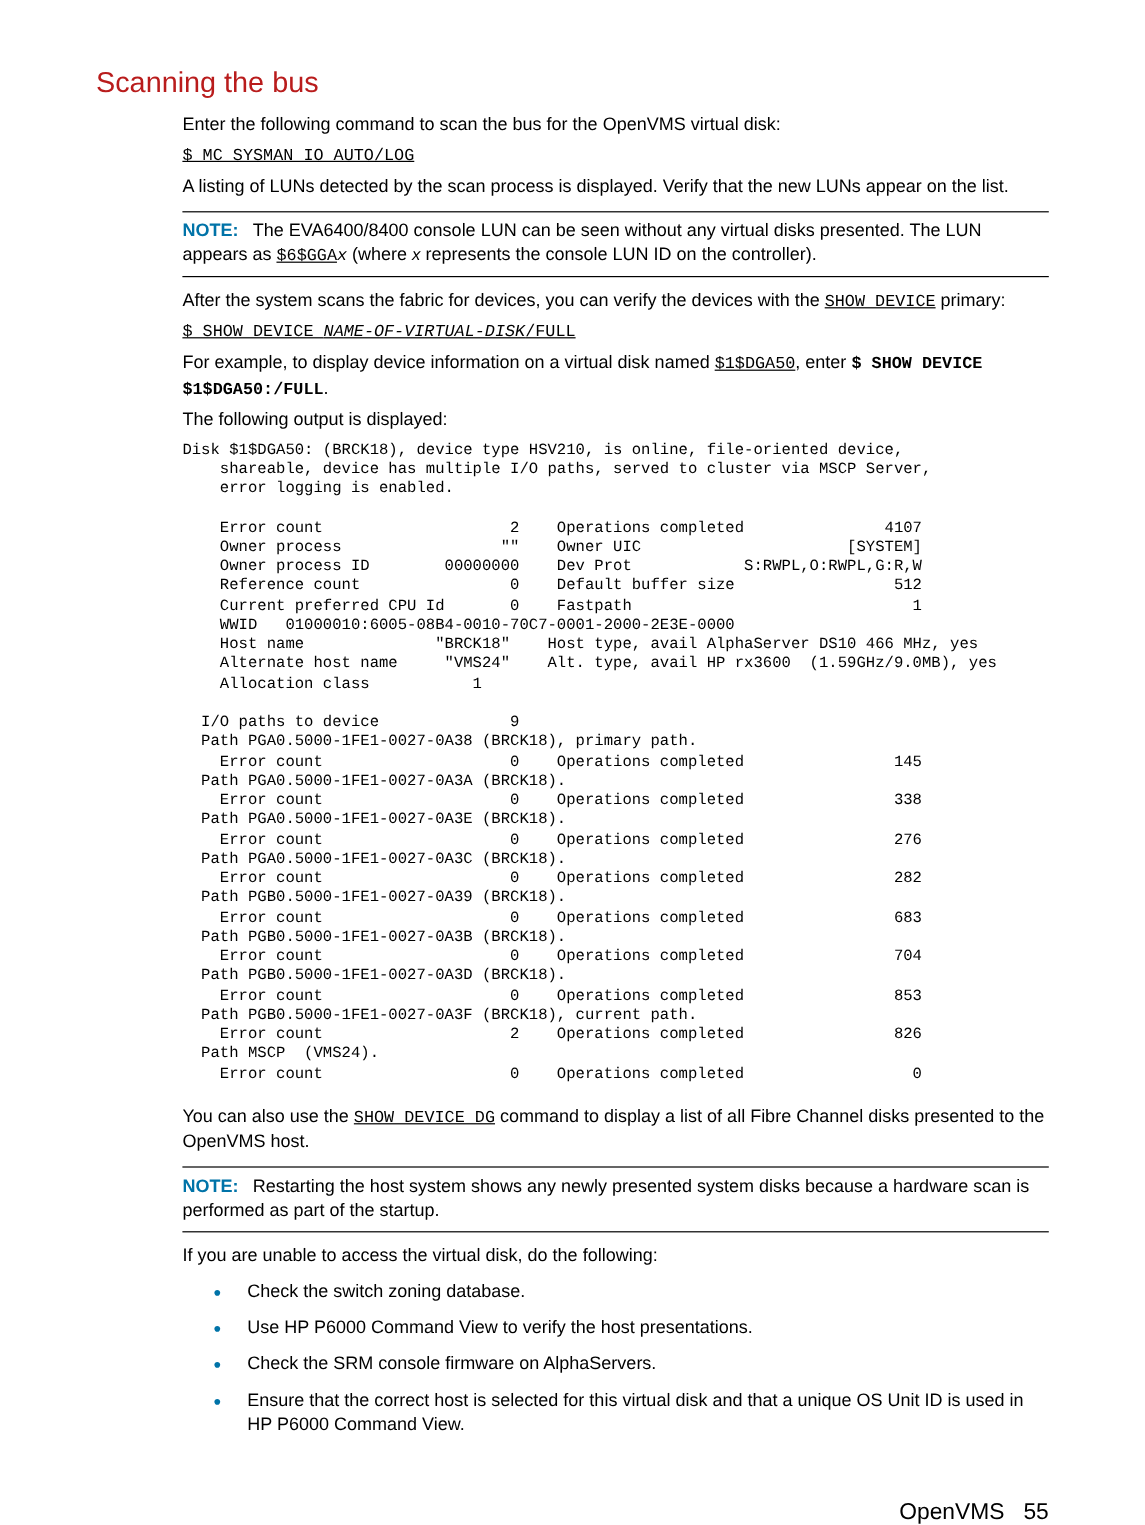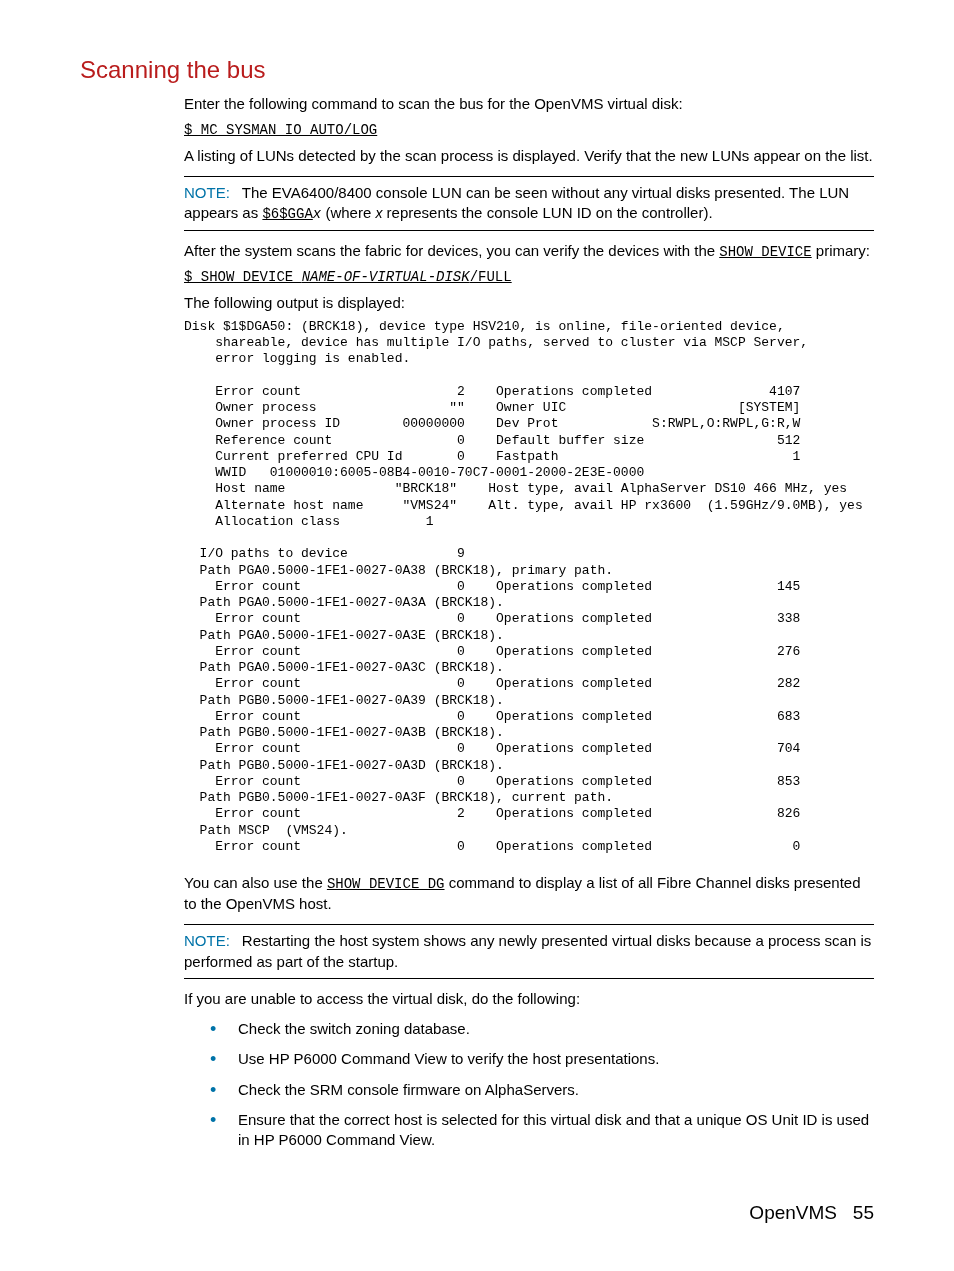--- a/index.html
+++ b/index.html
@@ -21,7 +21,7 @@
     margin: 0 0 8px 0;
   }
   .body-indent {
-    margin-left: 104px;
+    margin-left: 72px;
   }
   p { margin: 6px 0; }
   .mono {

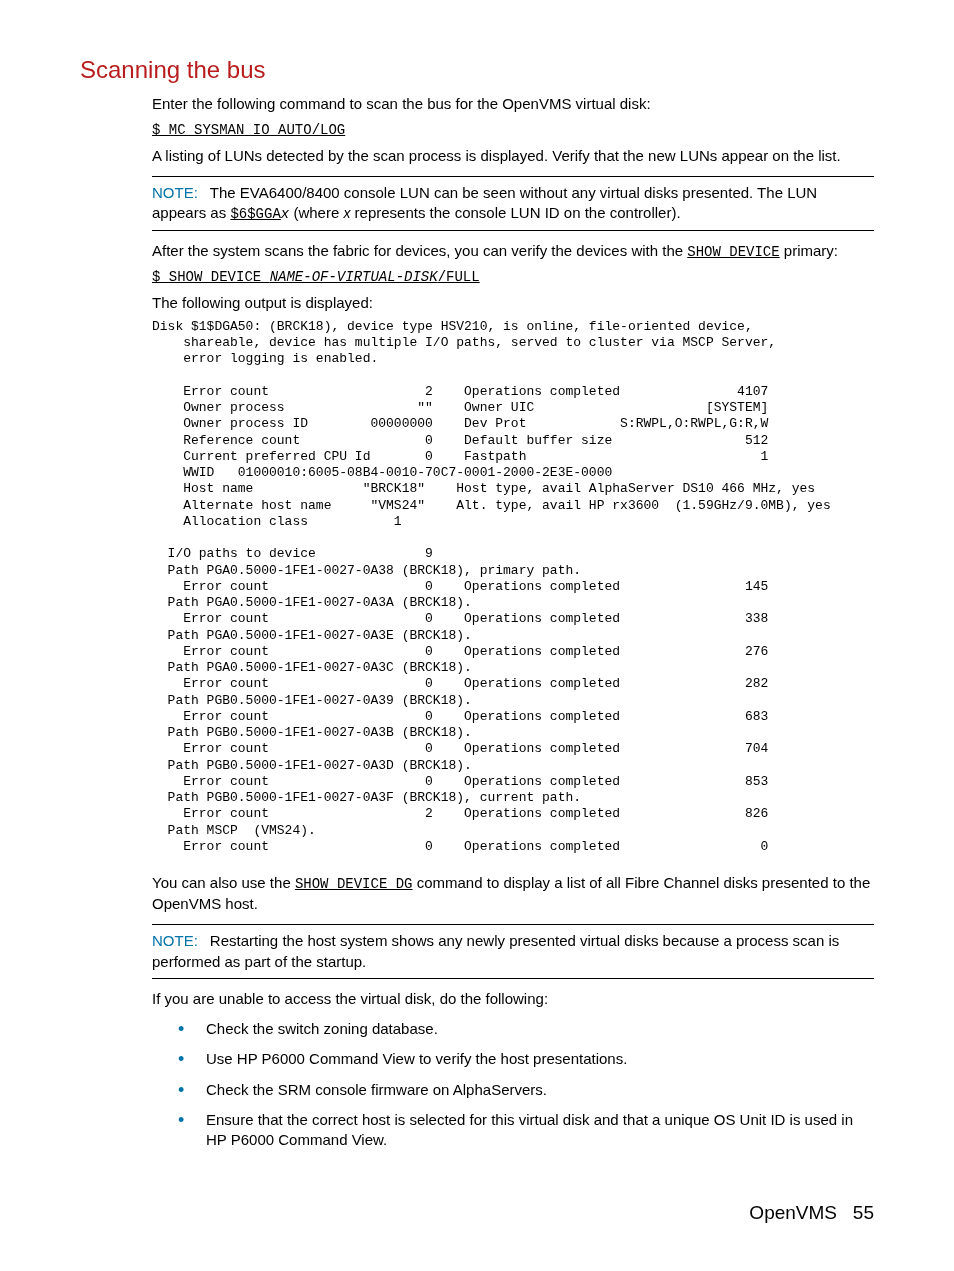--- a/index.html
+++ b/index.html
@@ -46,7 +46,7 @@
     margin: 10px 0 10px 0;
   }
   .note-label {
-    font-weight: normal;
+    font-weight: bold;
     color: #0073a8;
     margin-right: 12px;
   }

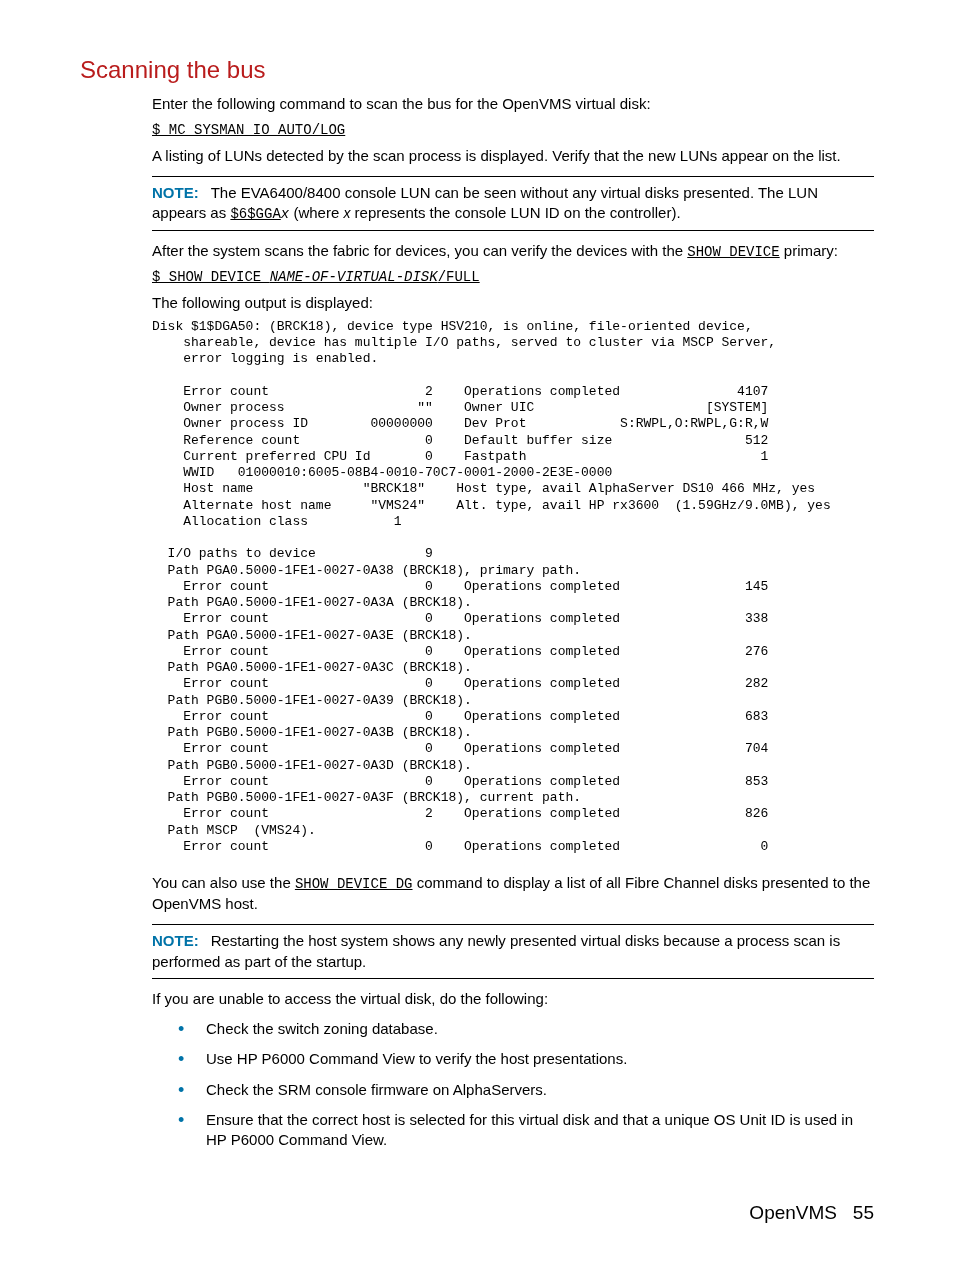--- a/index.html
+++ b/index.html
@@ -108,6 +108,9 @@
     <span>$ SHOW DEVICE </span><span class="mono-italic">NAME-OF-VIRTUAL-DISK</span><span>/FULL</span>
   </p>
 
+  <p>
+    <span>For example, to display device information on a virtual disk named </span><span class="mono">$1$DGA50</span><span>, enter </span><span class="mono-bold">$ SHOW DEVICE $1$DGA50:/FULL</span><span>.</span>
+  </p>
 
   <p>The following output is displayed:</p>
 

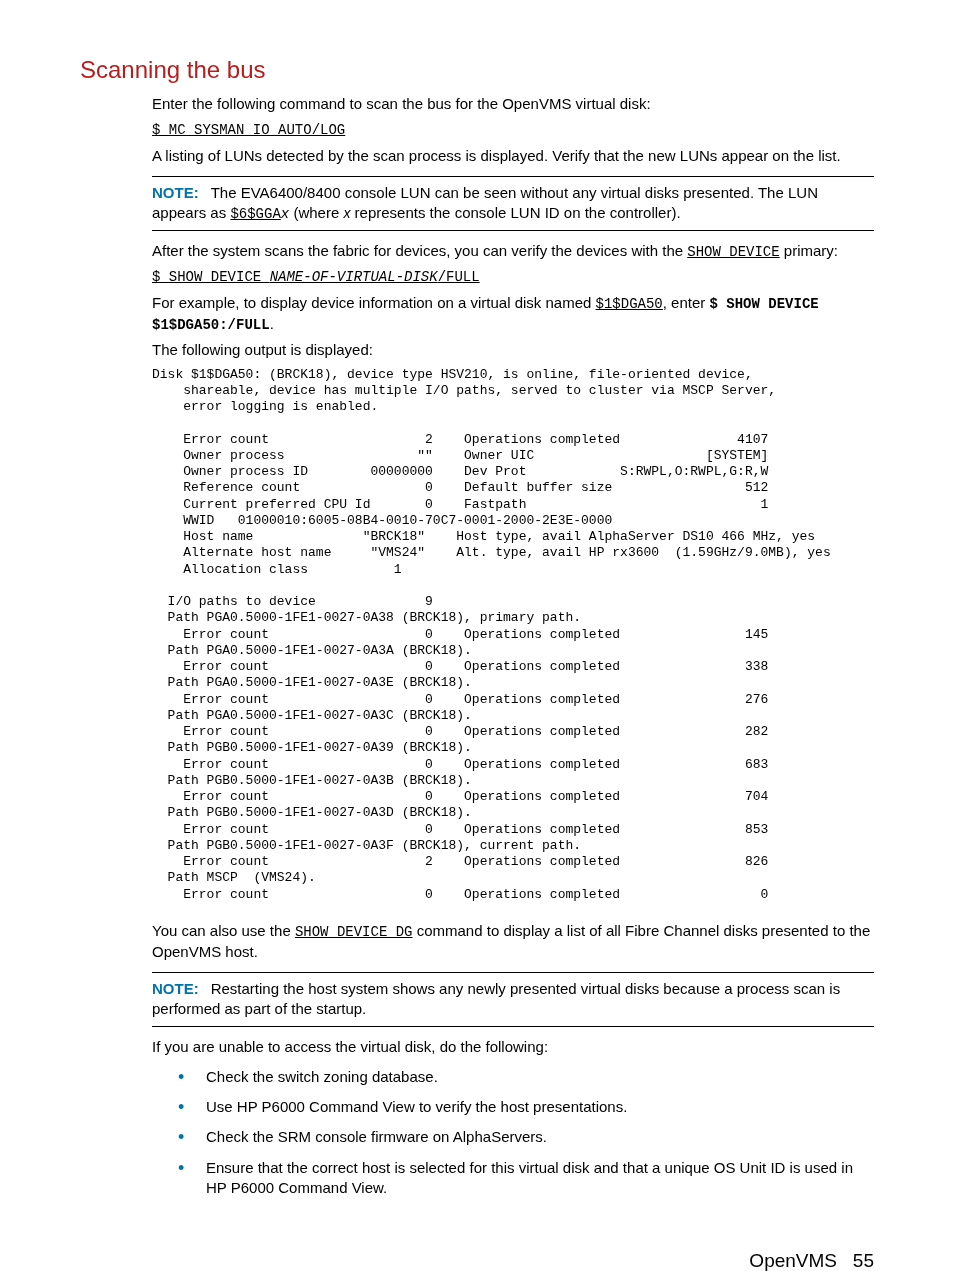--- a/index.html
+++ b/index.html
@@ -153,7 +153,7 @@
   </p>
 
   <div class="note-box">
-    <span class="note-label">NOTE:</span><span>Restarting the host system shows any newly presented virtual disks because a process scan is performed as part of the startup.</span>
+    <span class="note-label">NOTE:</span><span>Restarting the host system shows any newly presented system disks because a hardware scan is performed as part of the startup.</span>
   </div>
 
   <p>If you are unable to access the virtual disk, do the following:</p>

